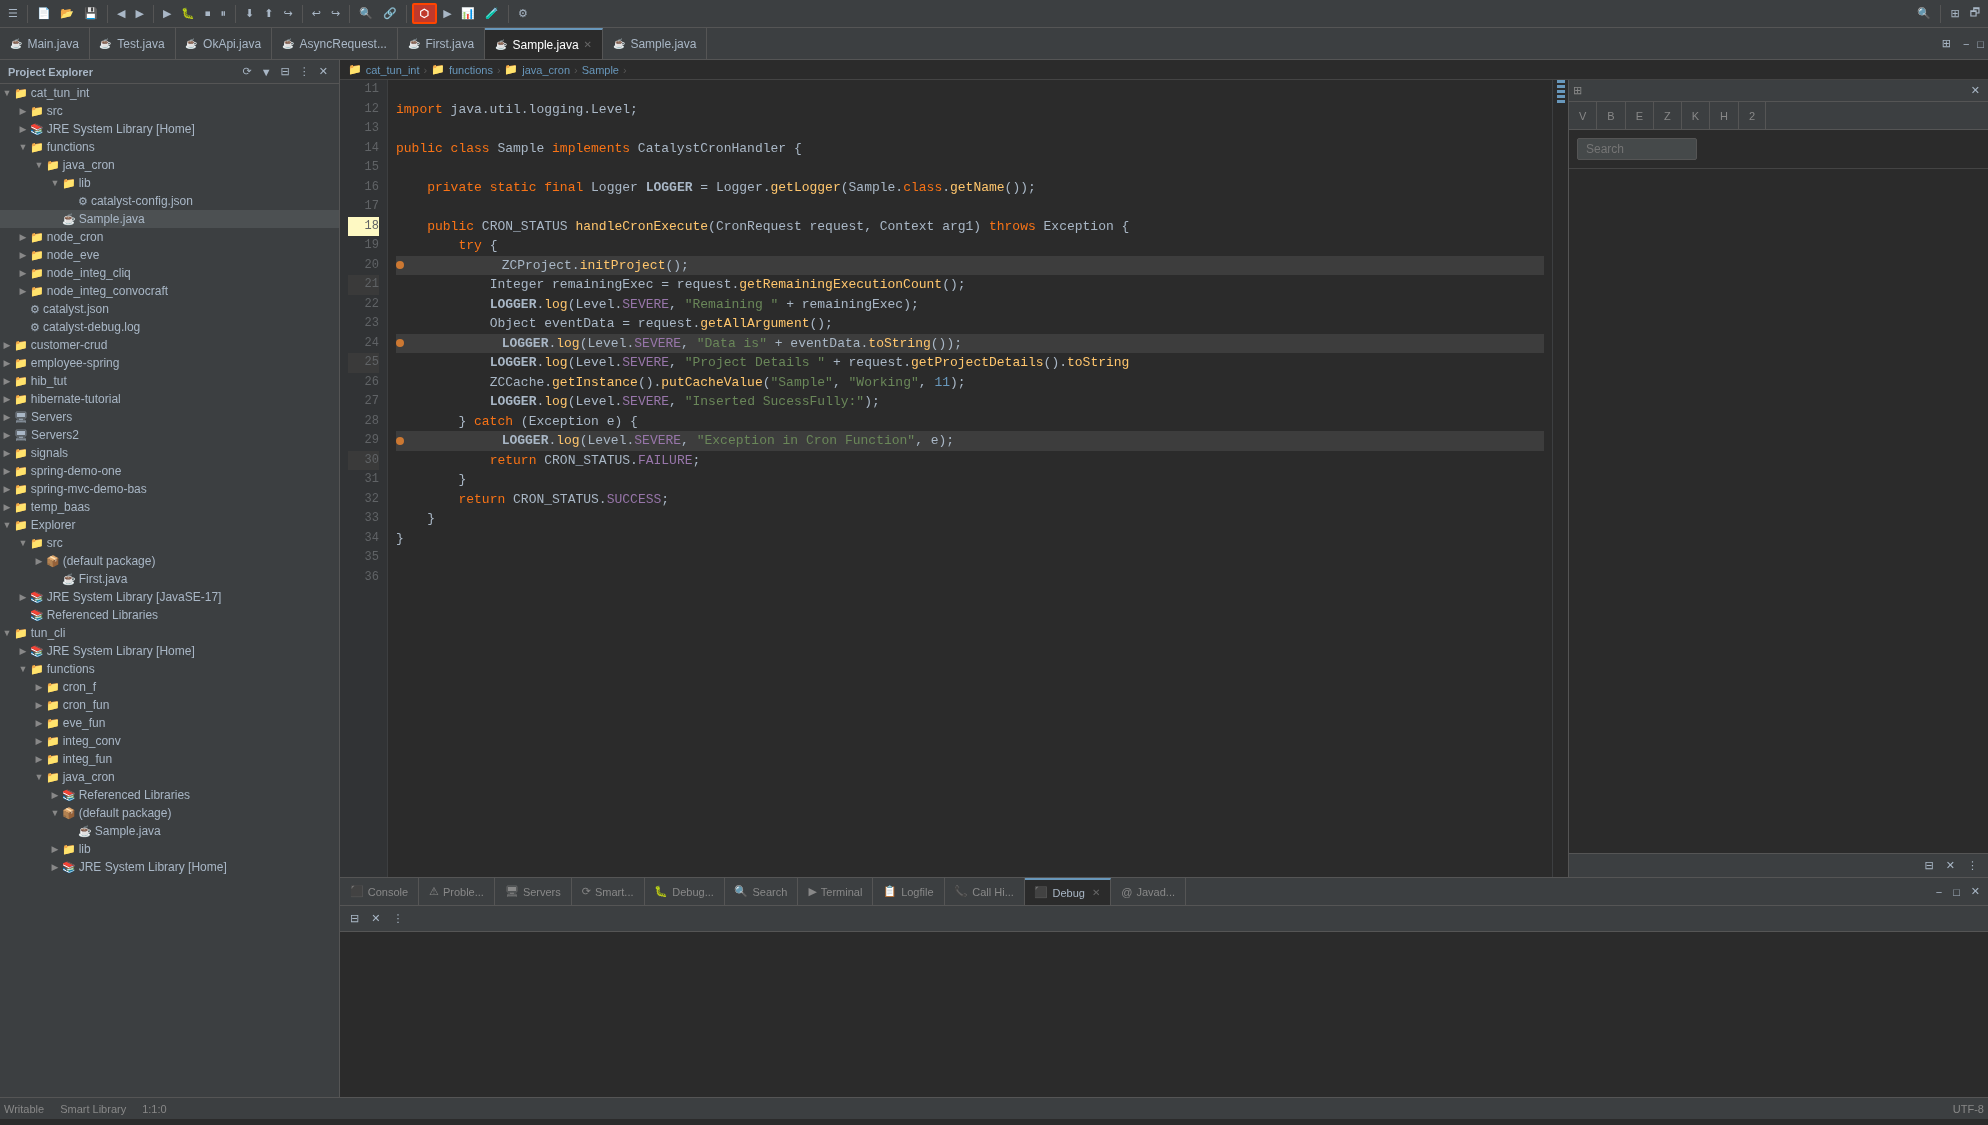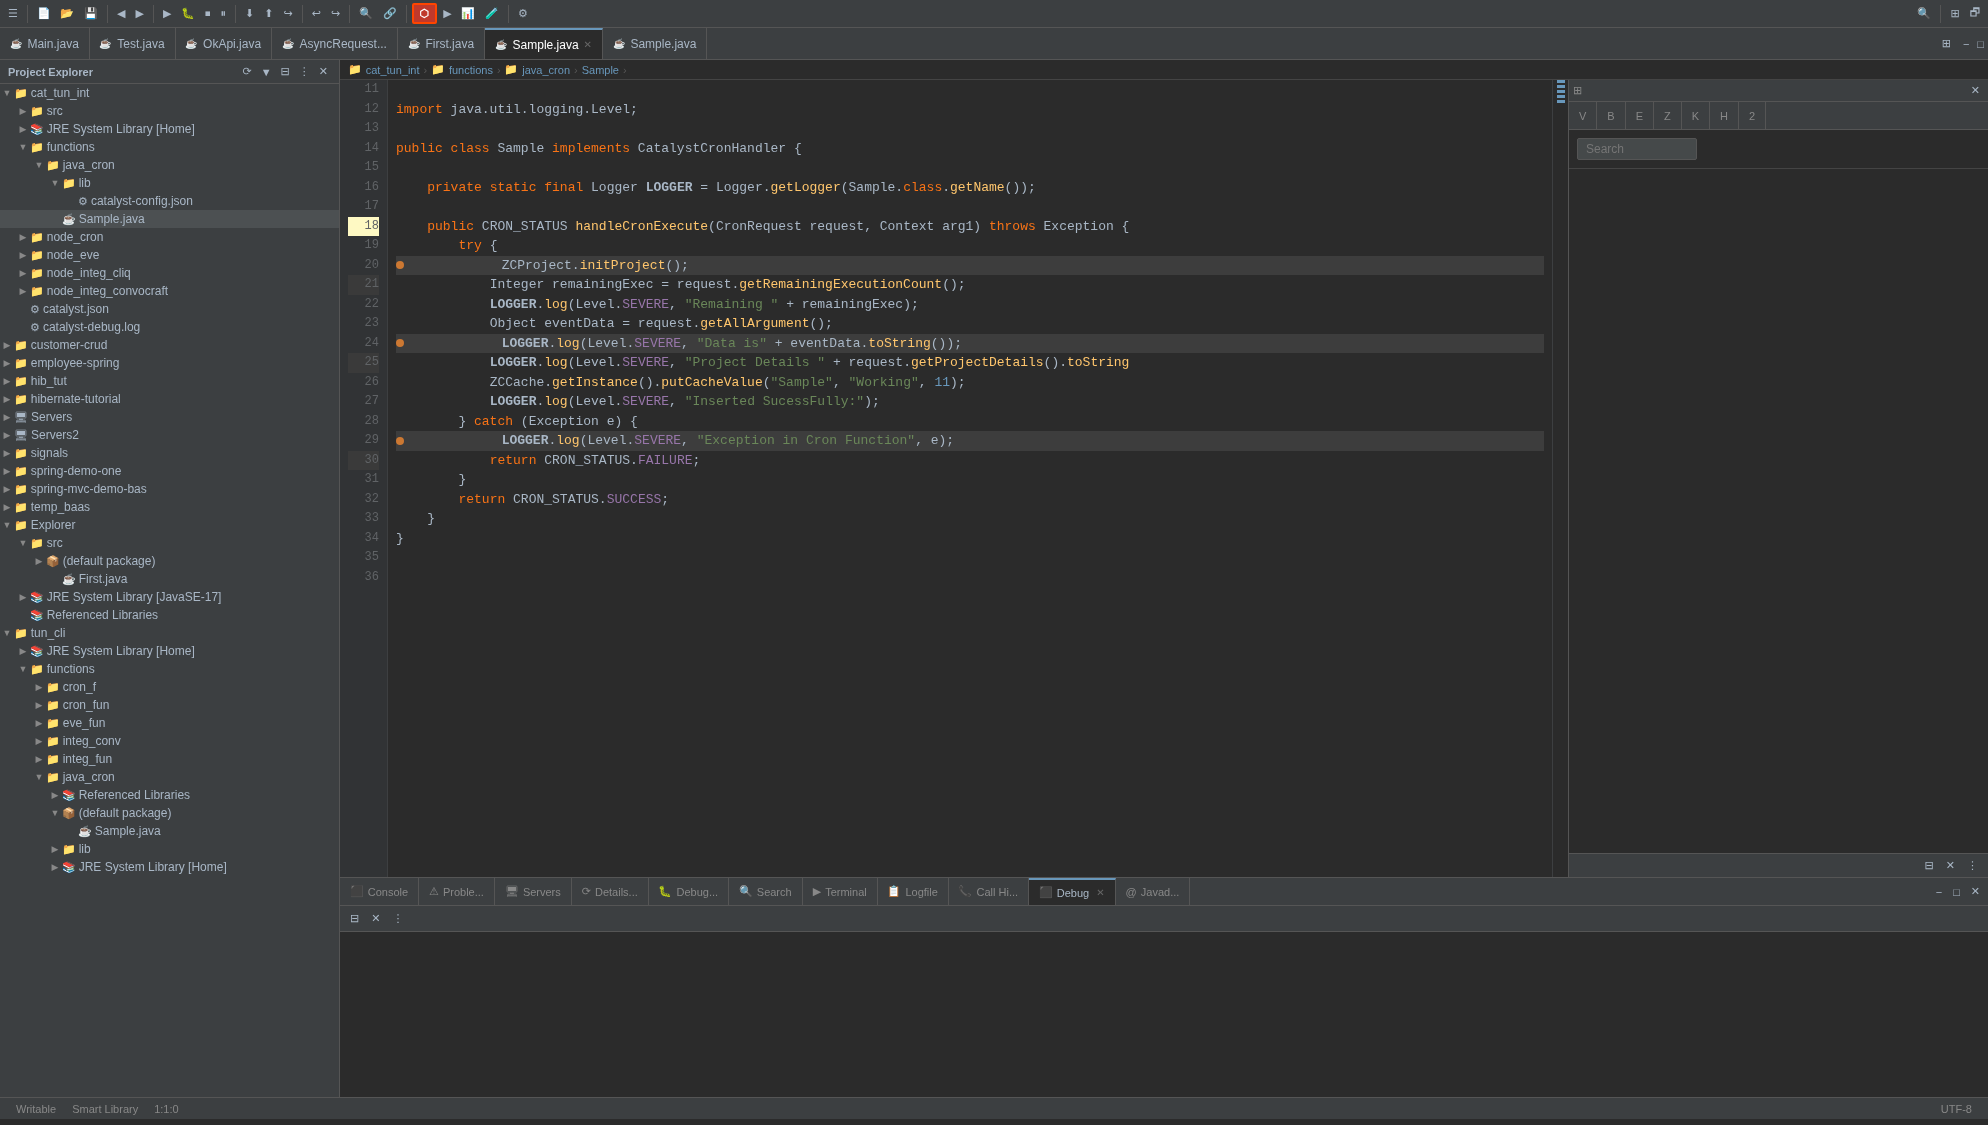--- a/index.html
+++ b/index.html
@@ -879,7 +879,7 @@
         </div>
         <div class="bottom-tab">
           <span>⟳</span>
-          <span>Details...</span>
+          <span>Smart...</span>
         </div>
         <div class="bottom-tab">
           <span>🐛</span>

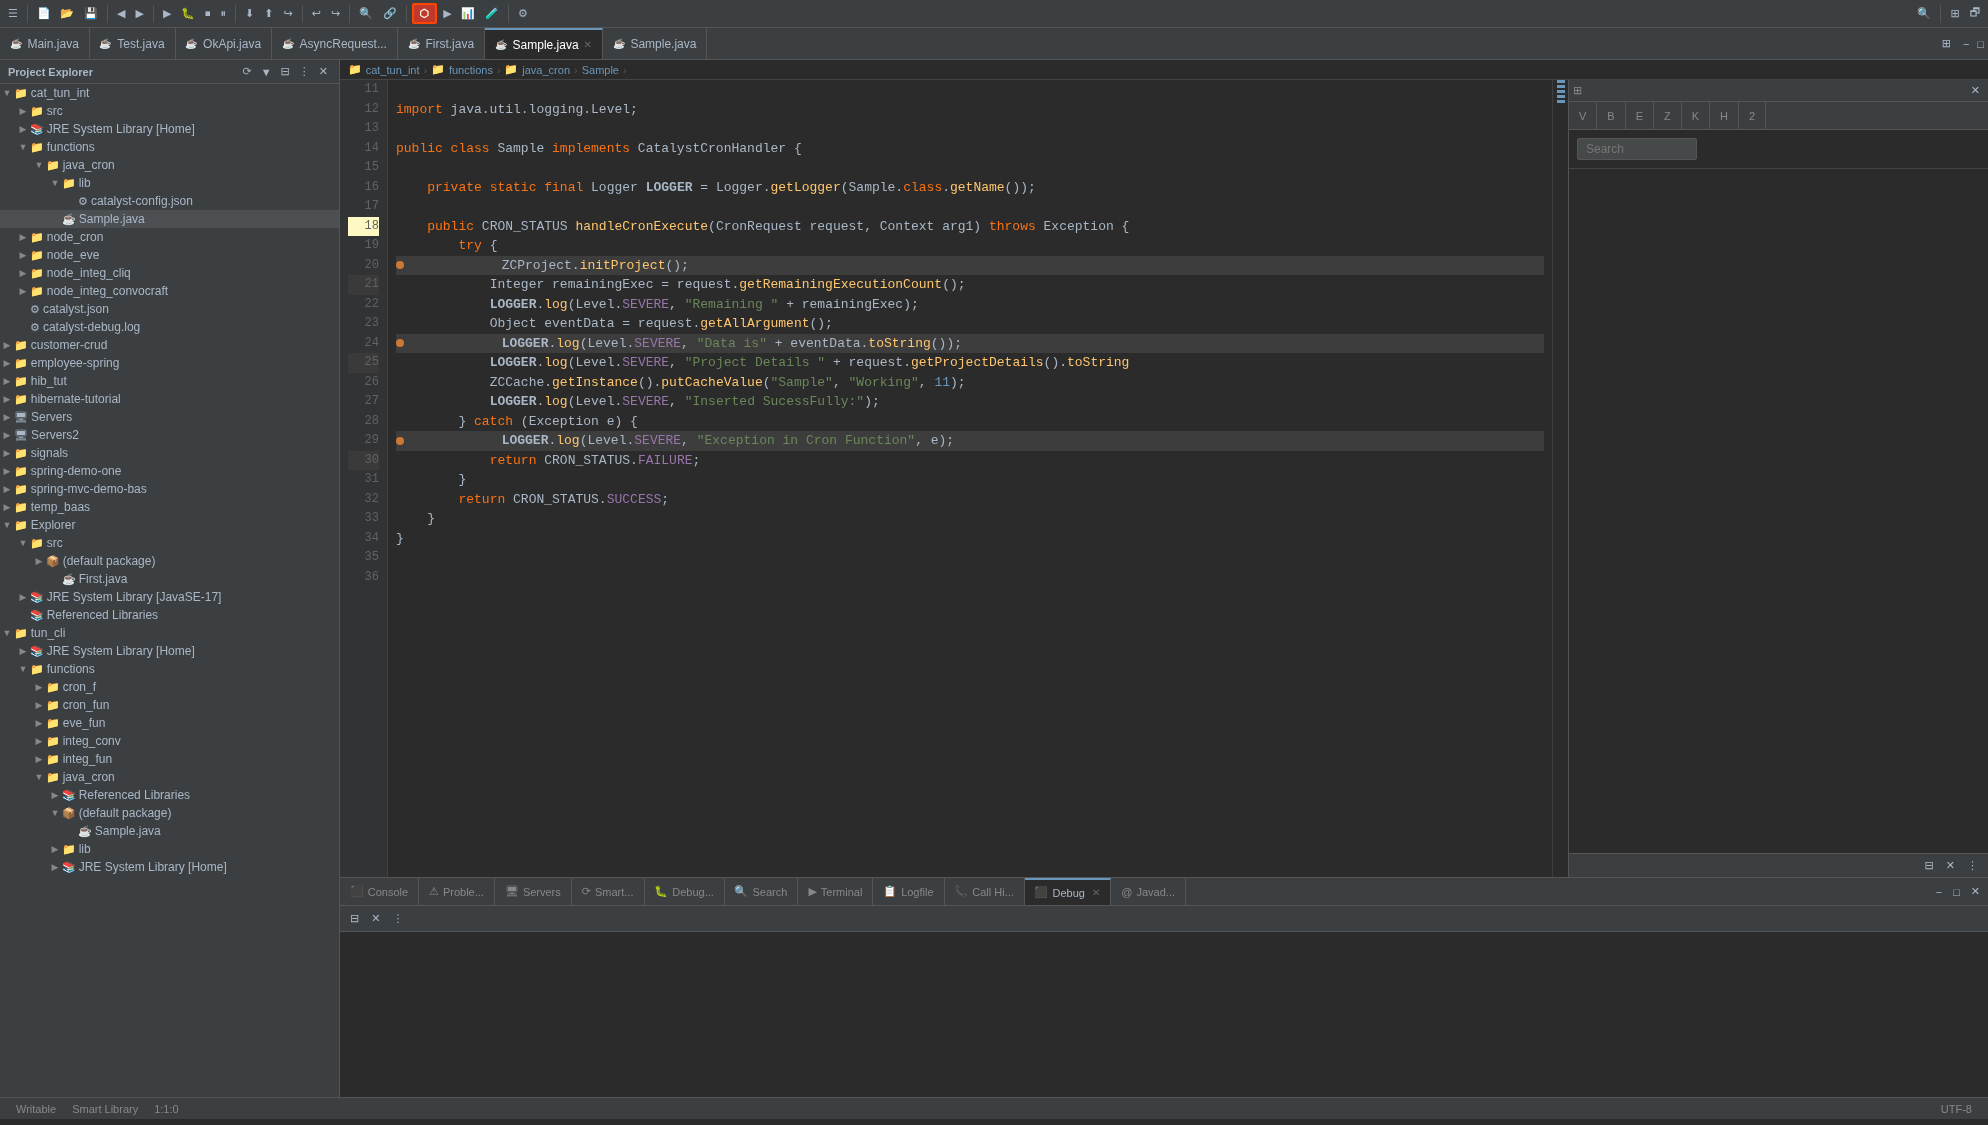--- a/index.html
+++ b/index.html
@@ -280,7 +280,7 @@
       height: 22px;
       display: flex;
       align-items: center;
-      padding: 0 16px;
+      padding: 0 4px;
       font-size: 11px;
       color: #888;
       justify-content: space-between;

